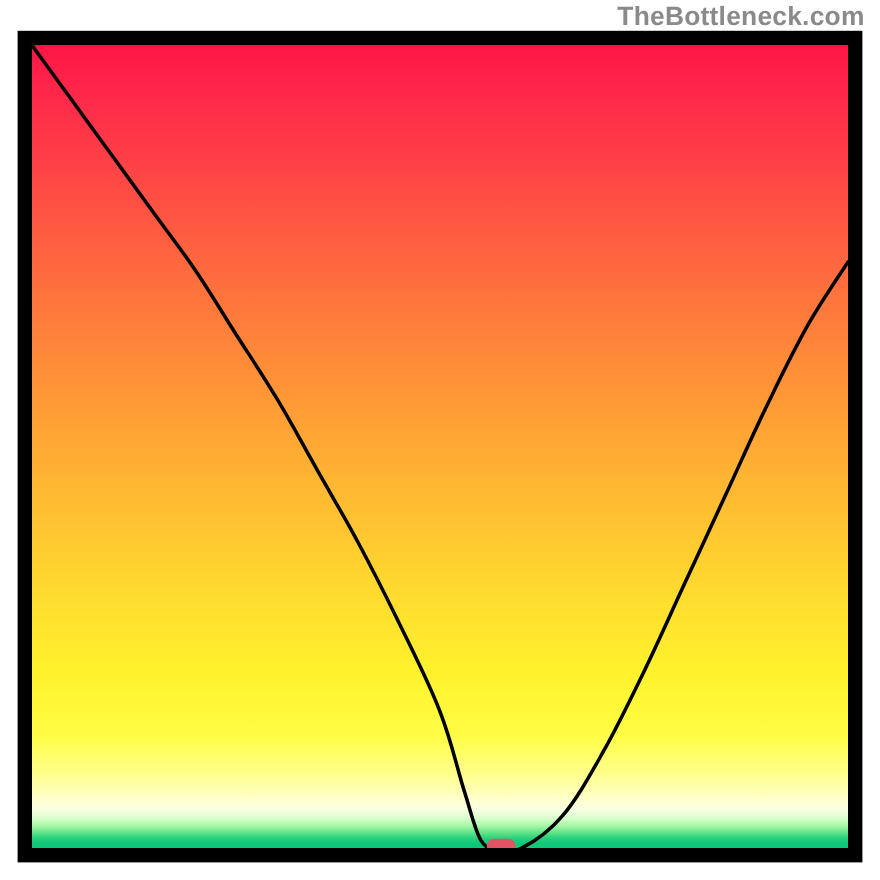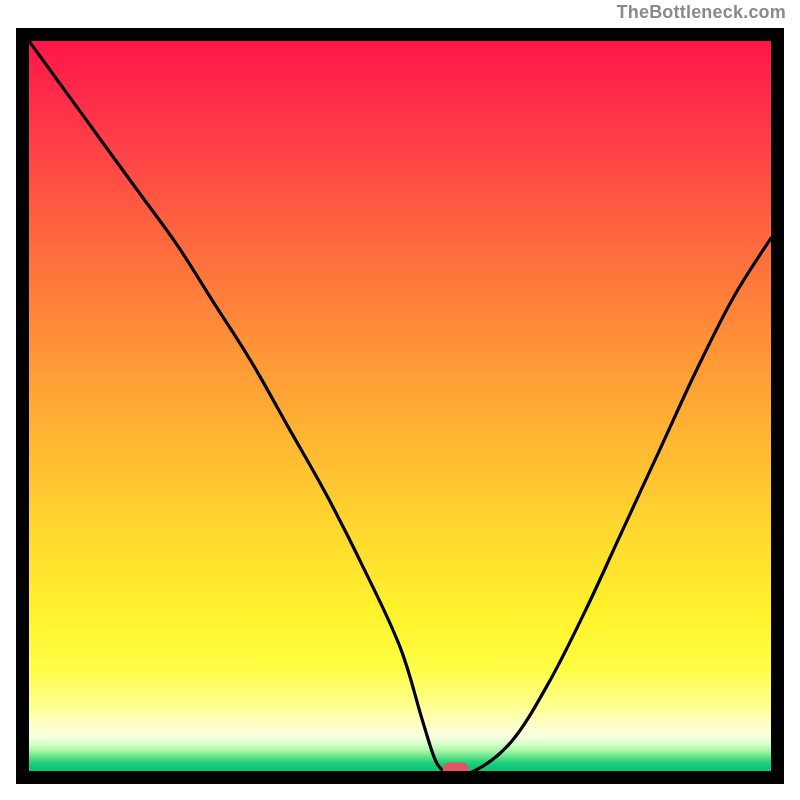--- a/index.html
+++ b/index.html
@@ -19,7 +19,7 @@
     position: absolute;
     top: 2px;
     right: 14px;
-    font-size: 18px;
+    font-size: 24px;
     font-weight: bold;
     color: #8a8a8a;
     letter-spacing: 0.2px;

